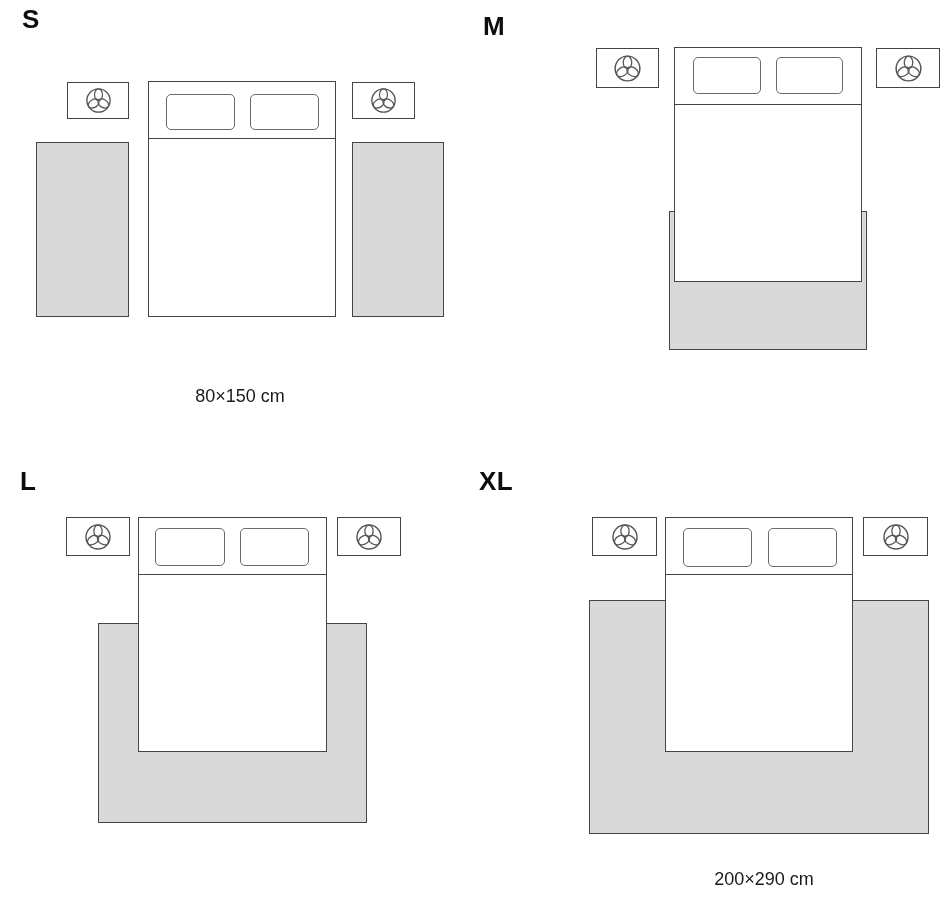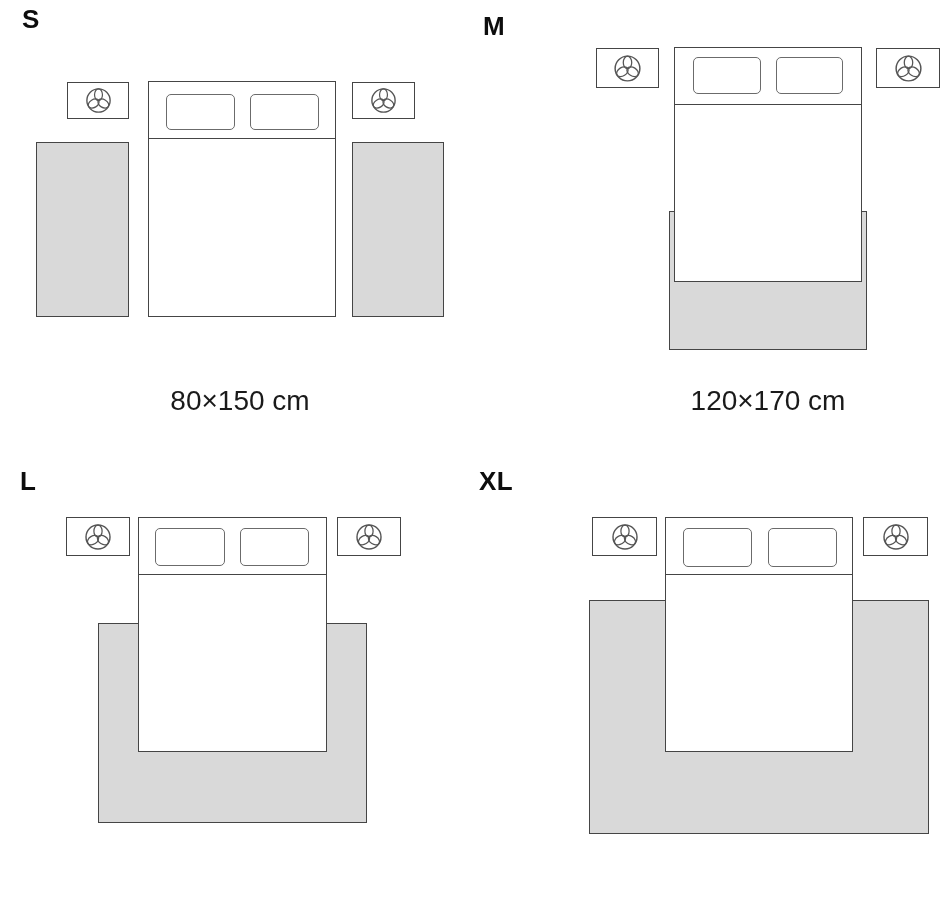--- a/index.html
+++ b/index.html
@@ -33,7 +33,7 @@
   .caption{
     position:absolute;
     transform:translateX(-50%);
-    font-size:28px;font-weight:400;line-height:1;
+    font-size:18px;font-weight:400;line-height:1;
     color:var(--text);white-space:nowrap;
   }
   .rug{

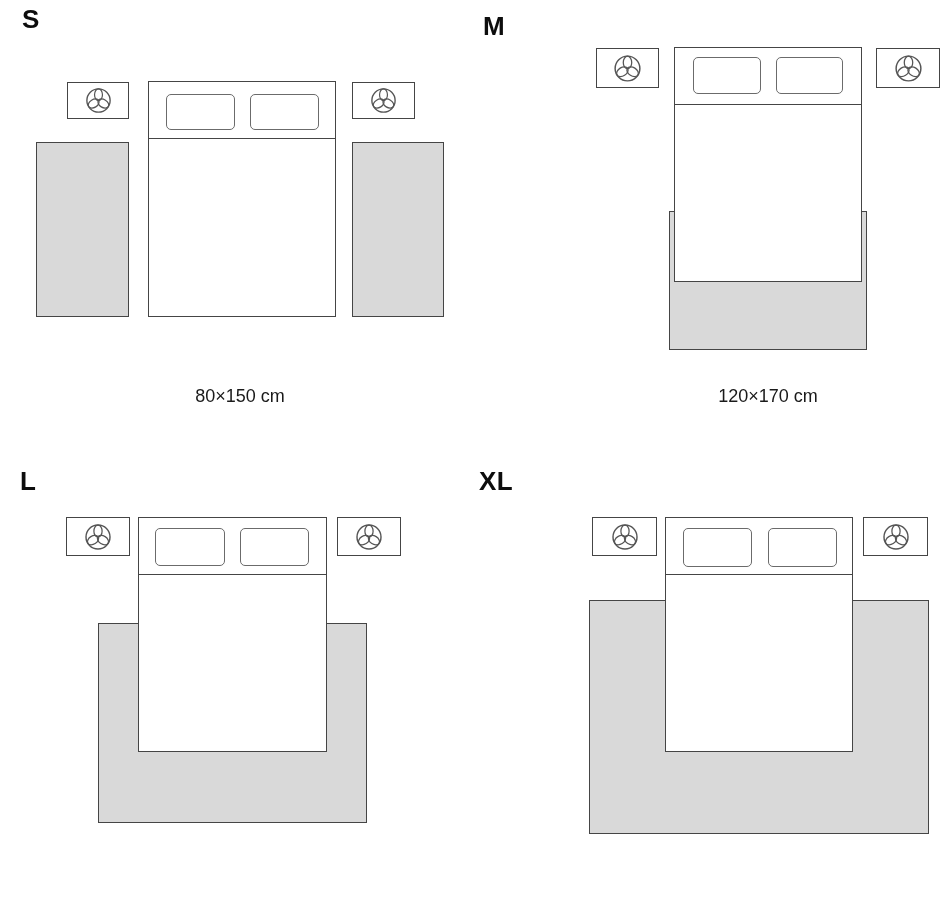--- a/index.html
+++ b/index.html
@@ -137,7 +137,6 @@
       <div class="pillow" style="left:101px;top:9px;width:67px;height:37px;"></div>
     </div>
 
-    <div class="caption" style="left:293px;top:387px;">120×170 cm</div>
   </section>
 
   <section class="quadrant q-l">

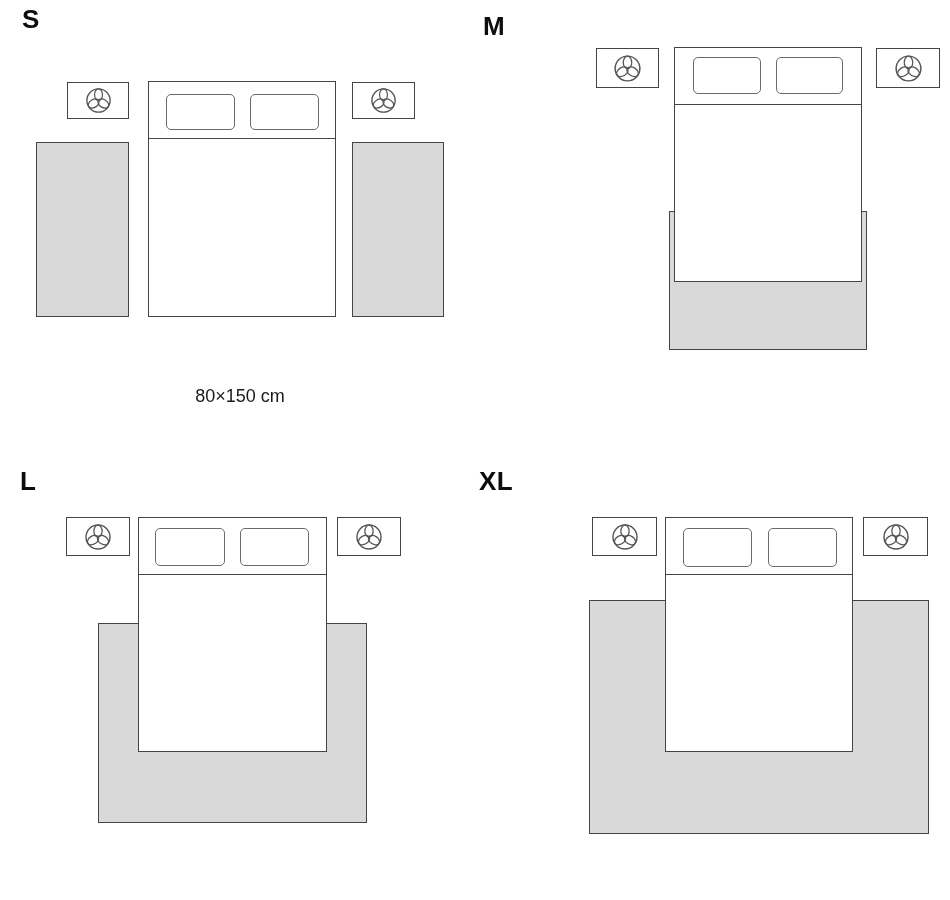--- a/index.html
+++ b/index.html
@@ -205,6 +205,7 @@
       <div class="pillow" style="left:102px;top:10px;width:69px;height:39px;"></div>
     </div>
 
+    <div class="caption" style="left:289px;top:420px;">200×290 cm</div>
   </section>
 
 </div>

